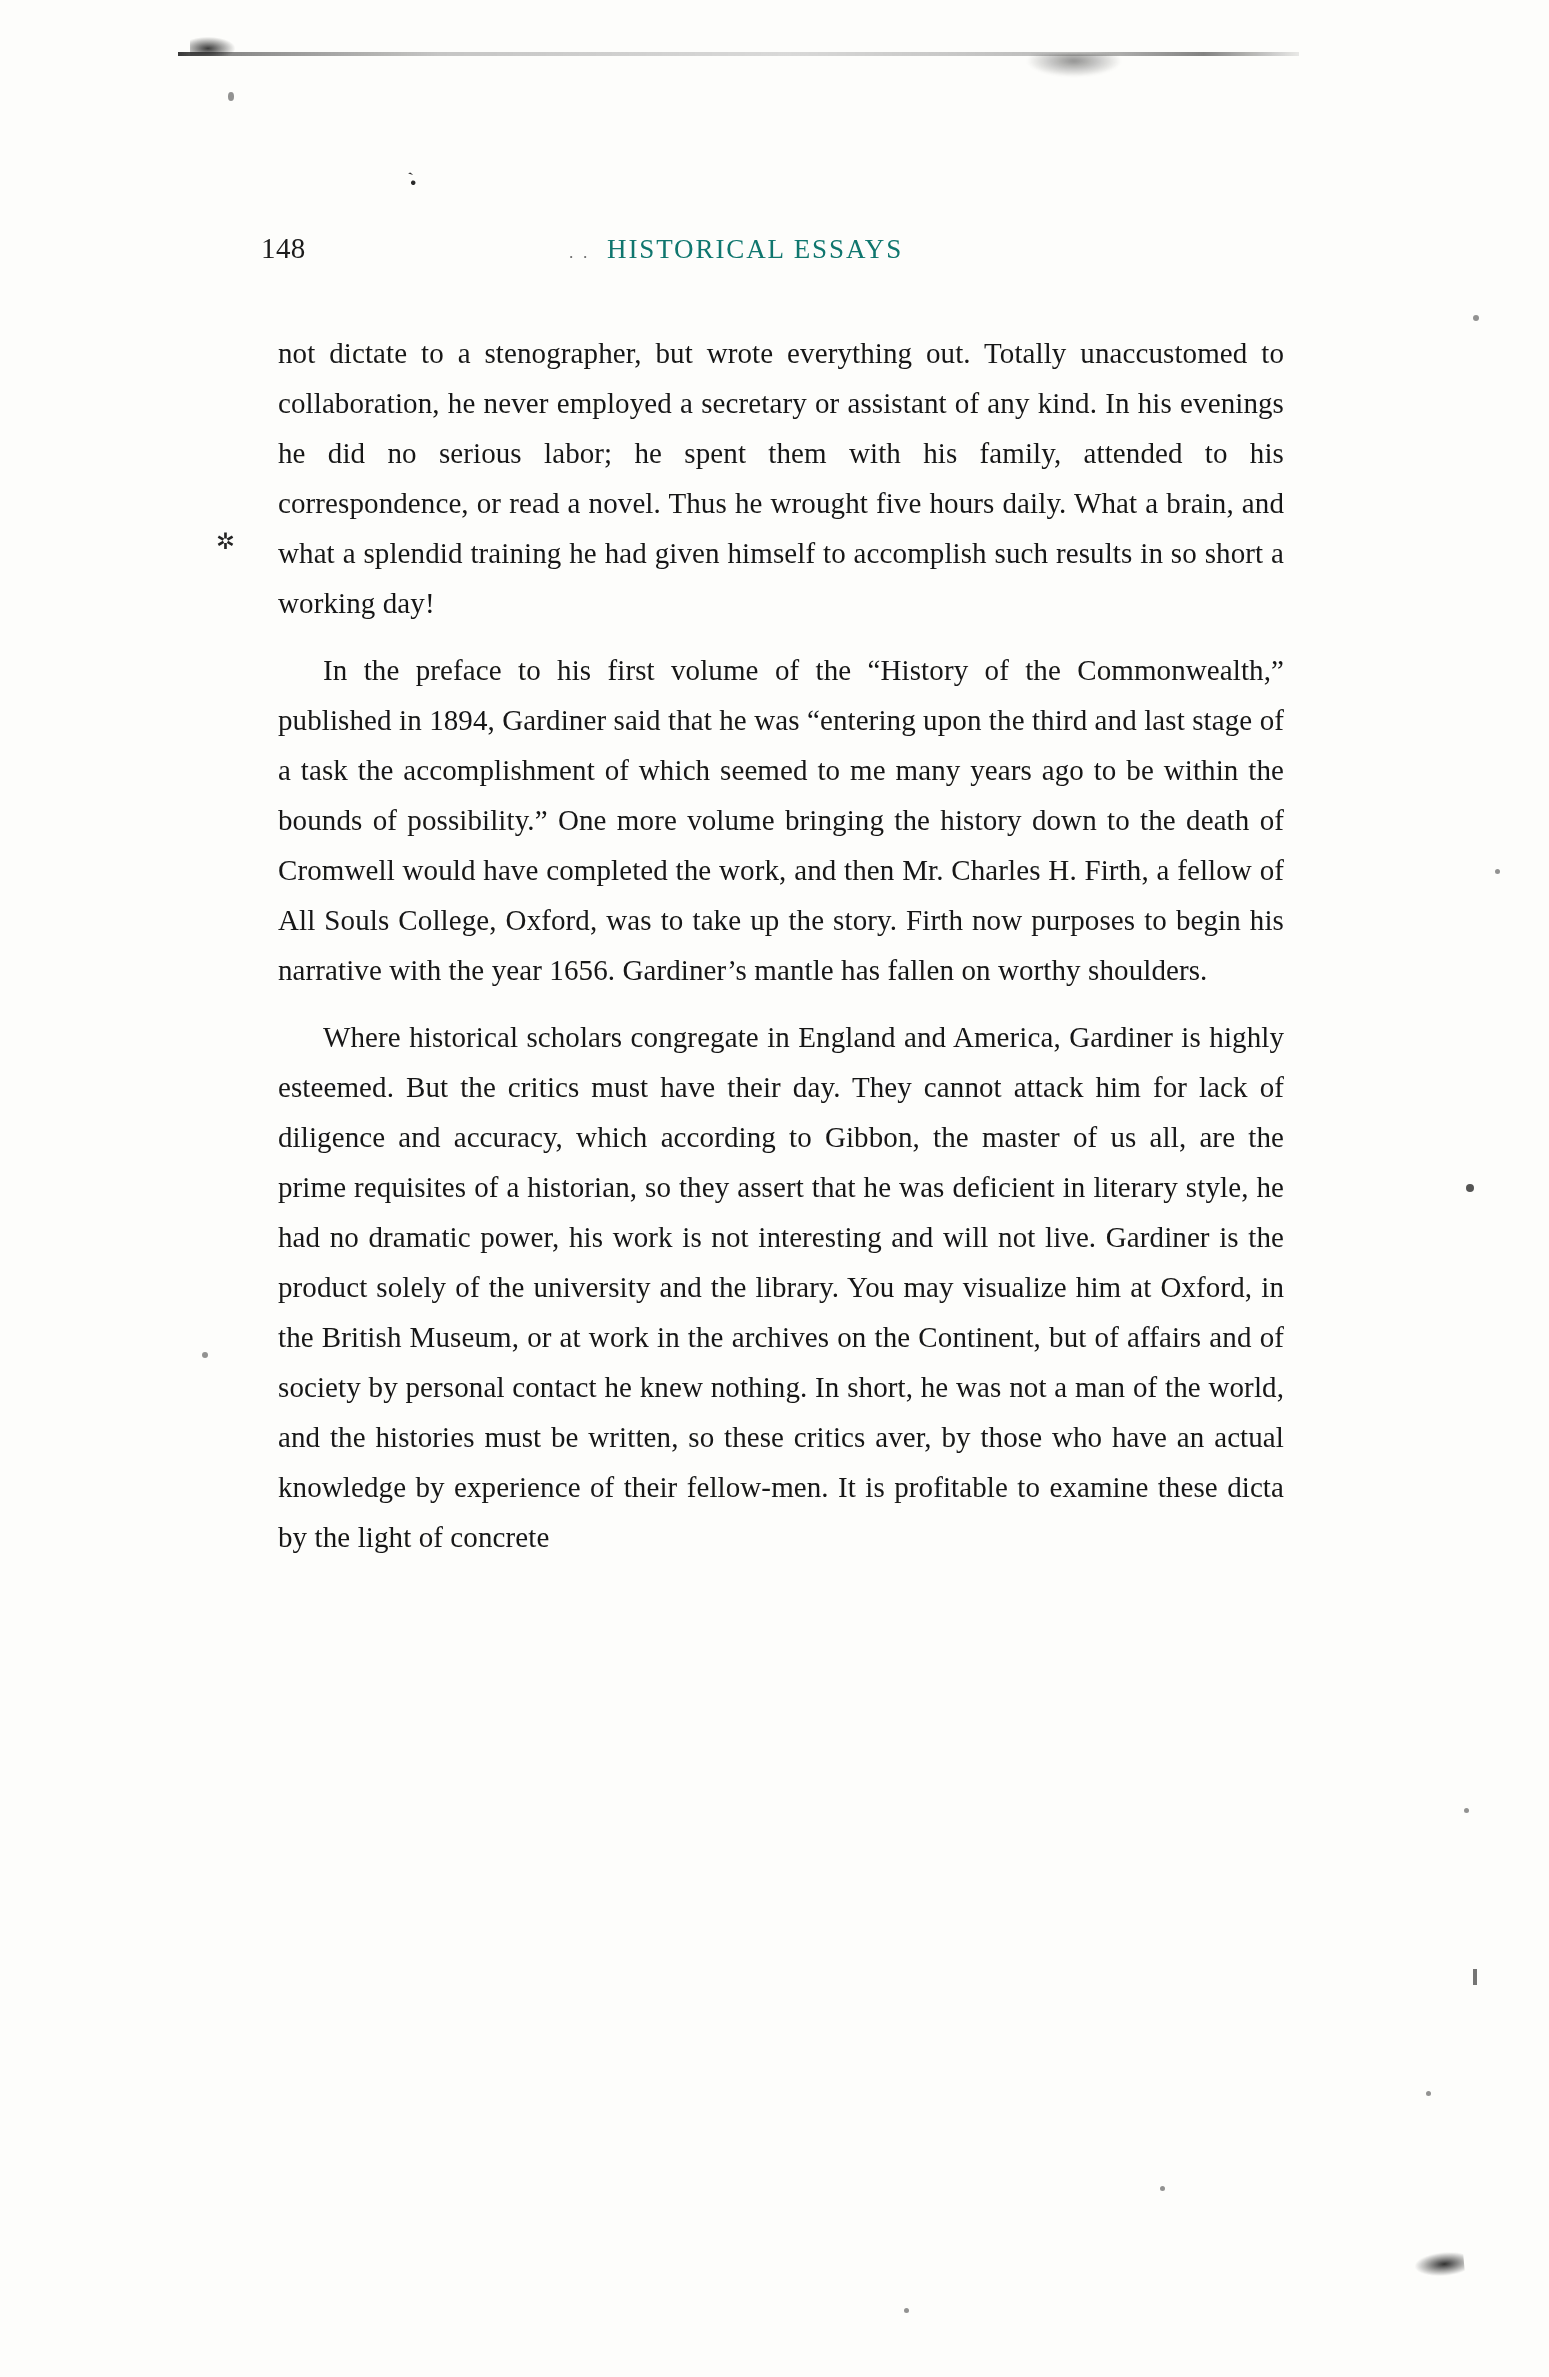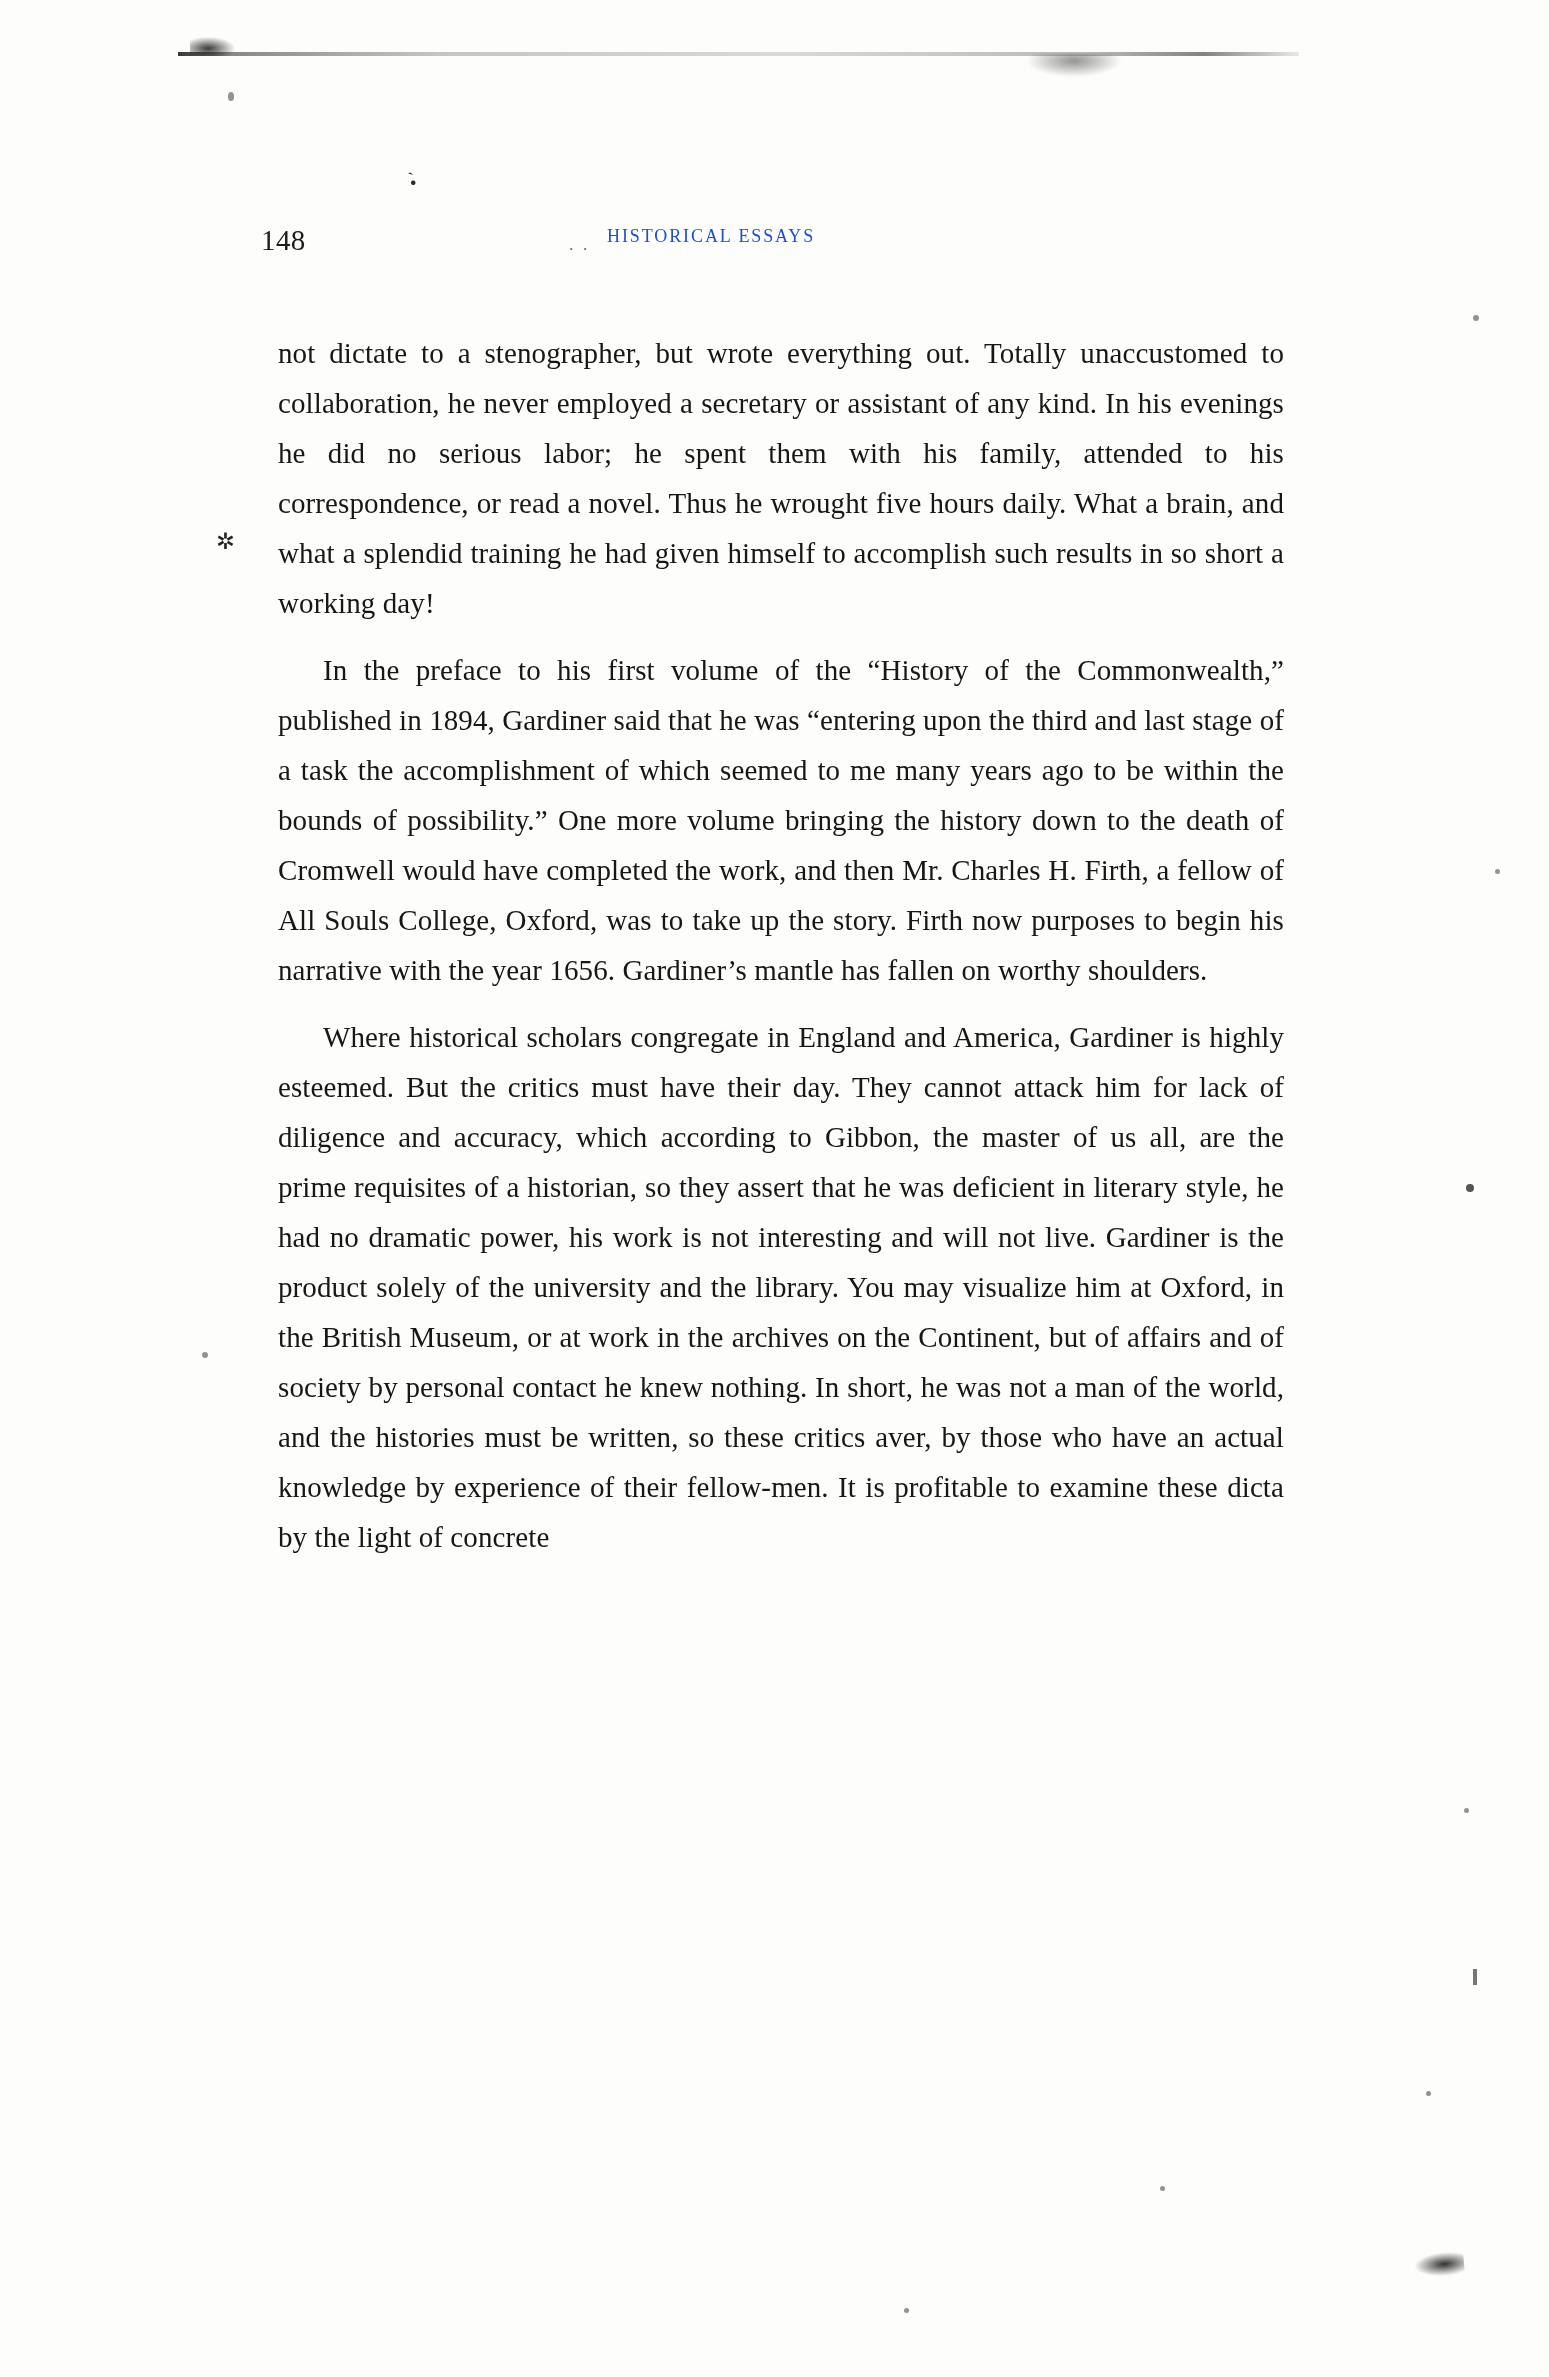--- a/index.html
+++ b/index.html
@@ -81,7 +81,7 @@
   .running-head {
     position: absolute;
     left: 261px;
-    top: 224px;
+    top: 232px;
     width: 1043px;
     height: 38px;
   }

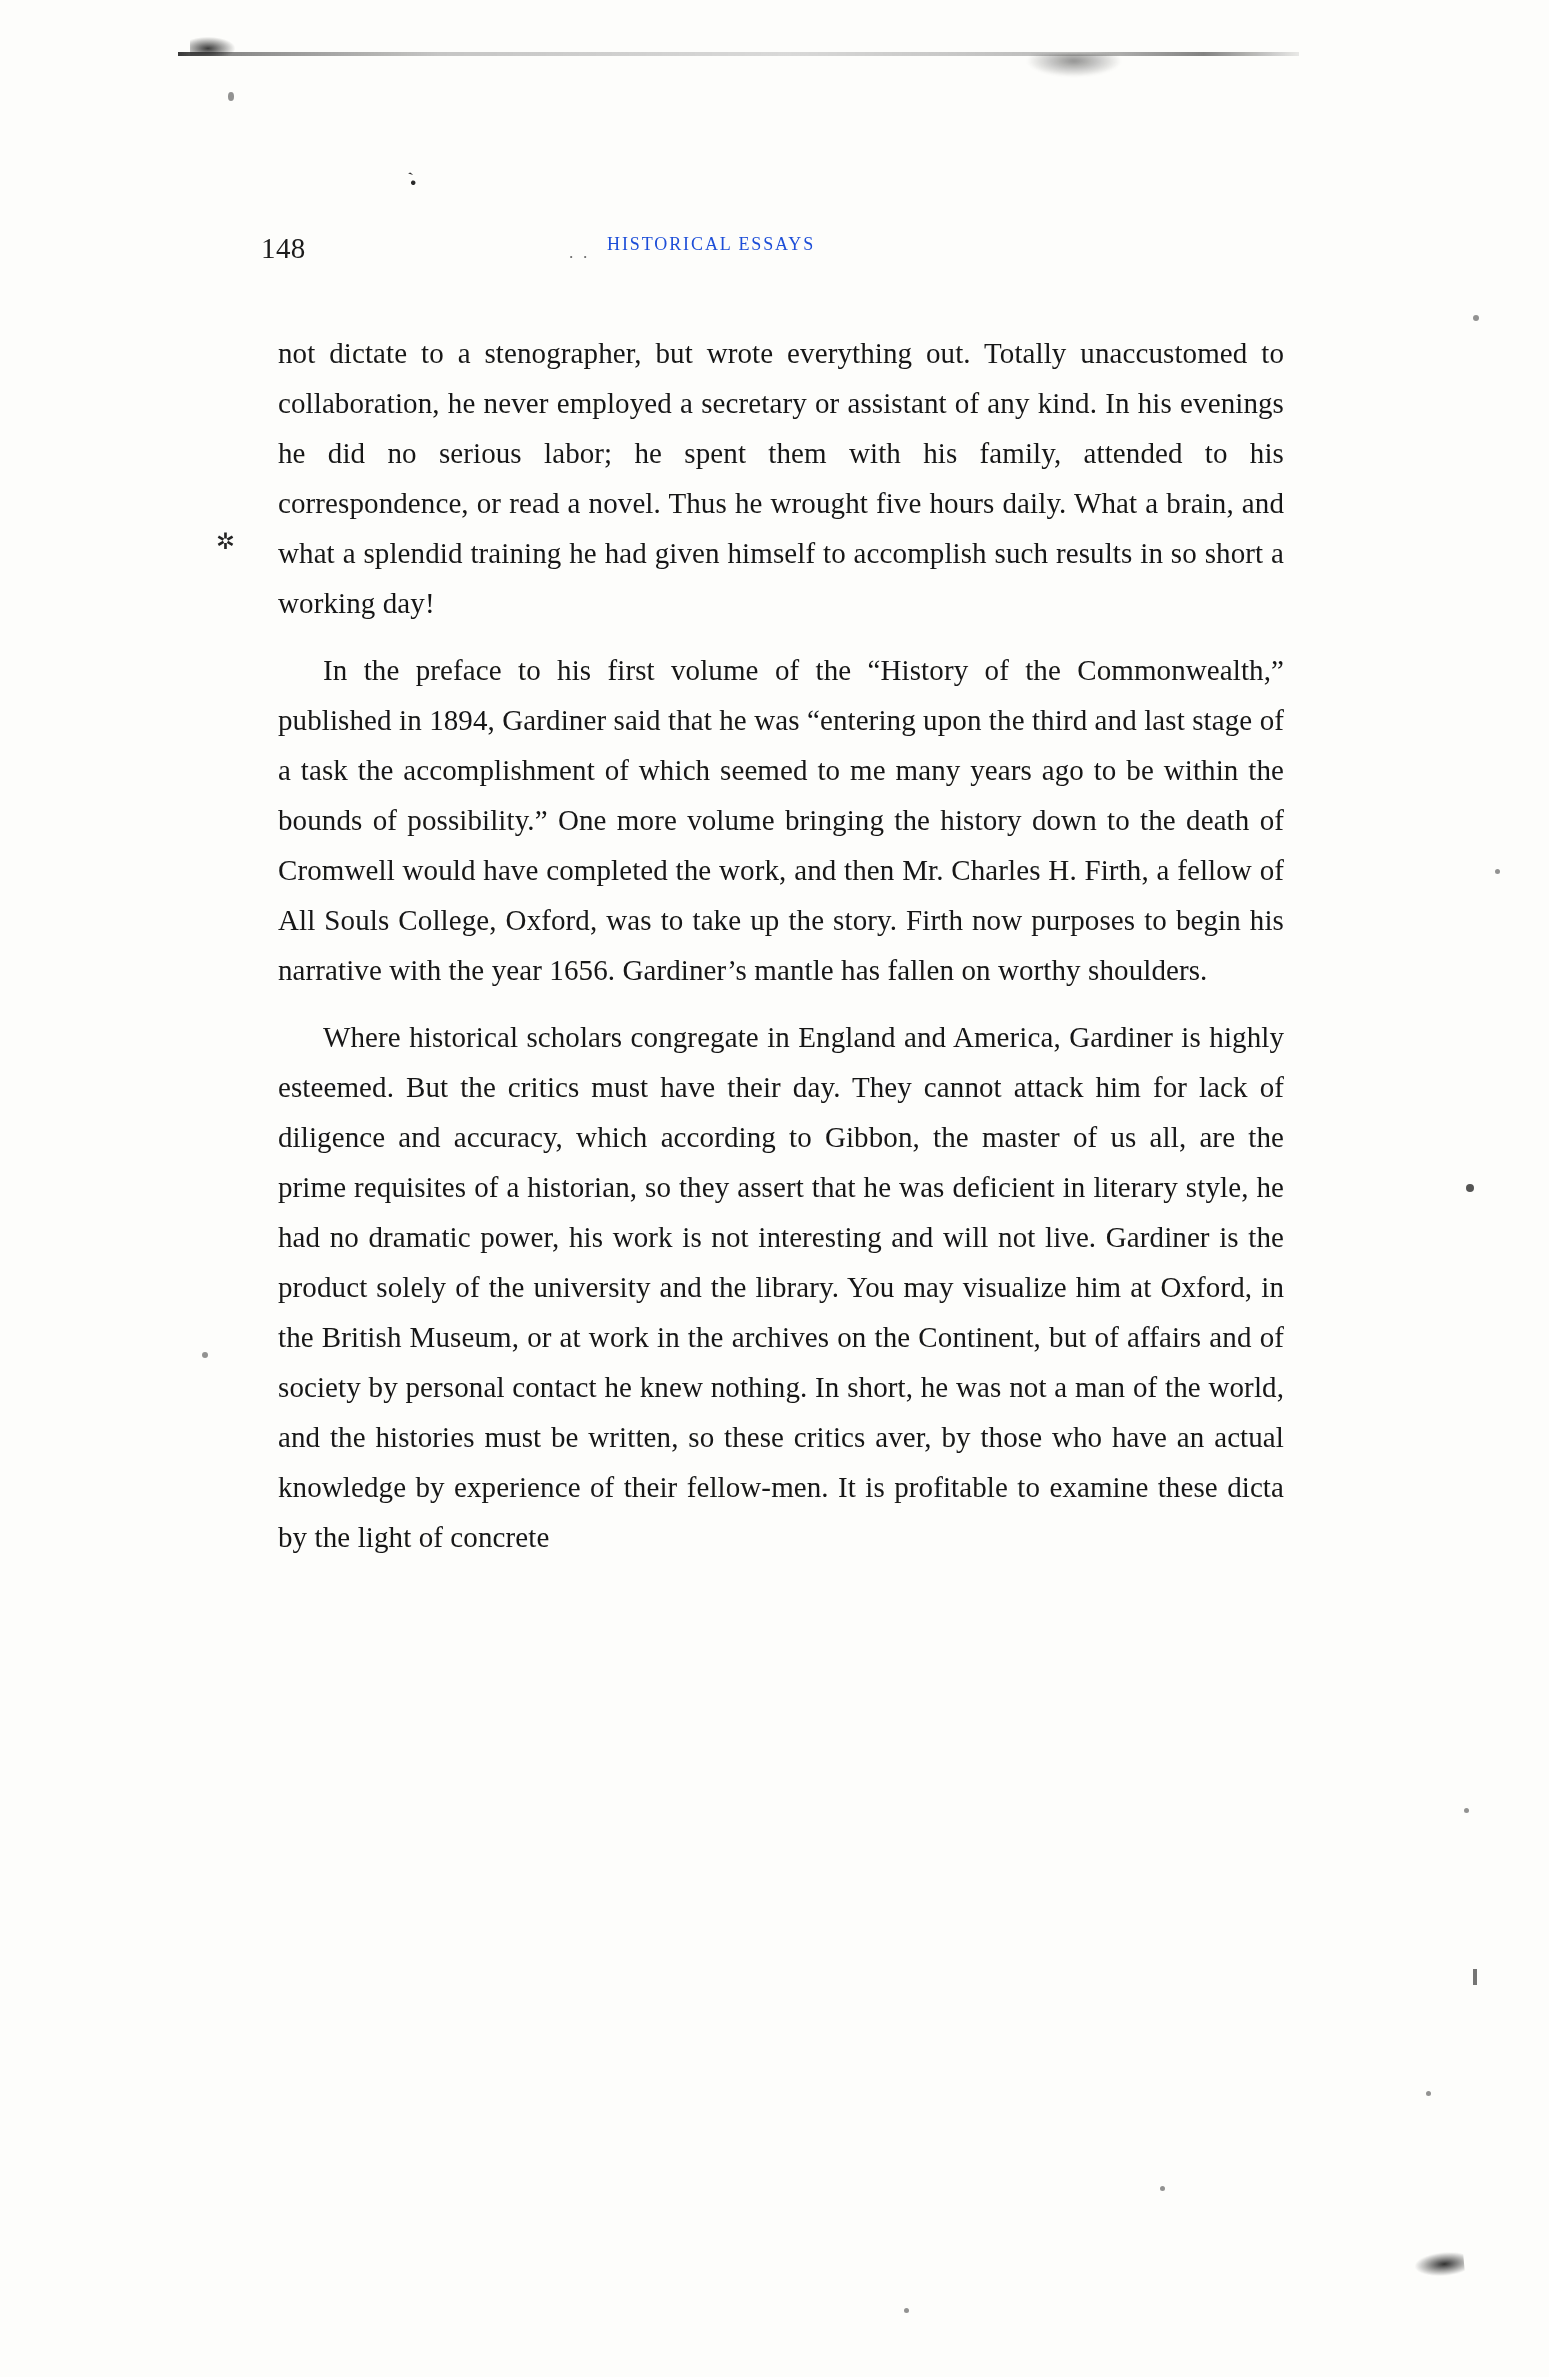--- a/index.html
+++ b/index.html
@@ -97,9 +97,9 @@
     position: absolute;
     left: 346px;
     top: 1.7px;
-    font-size: 18px;
+    font-size: 27px;
     letter-spacing: 1.9px;
-    color: #1d4ed8;
+    color: #0f766e;
   }
   .head-dots {
     position: absolute;

